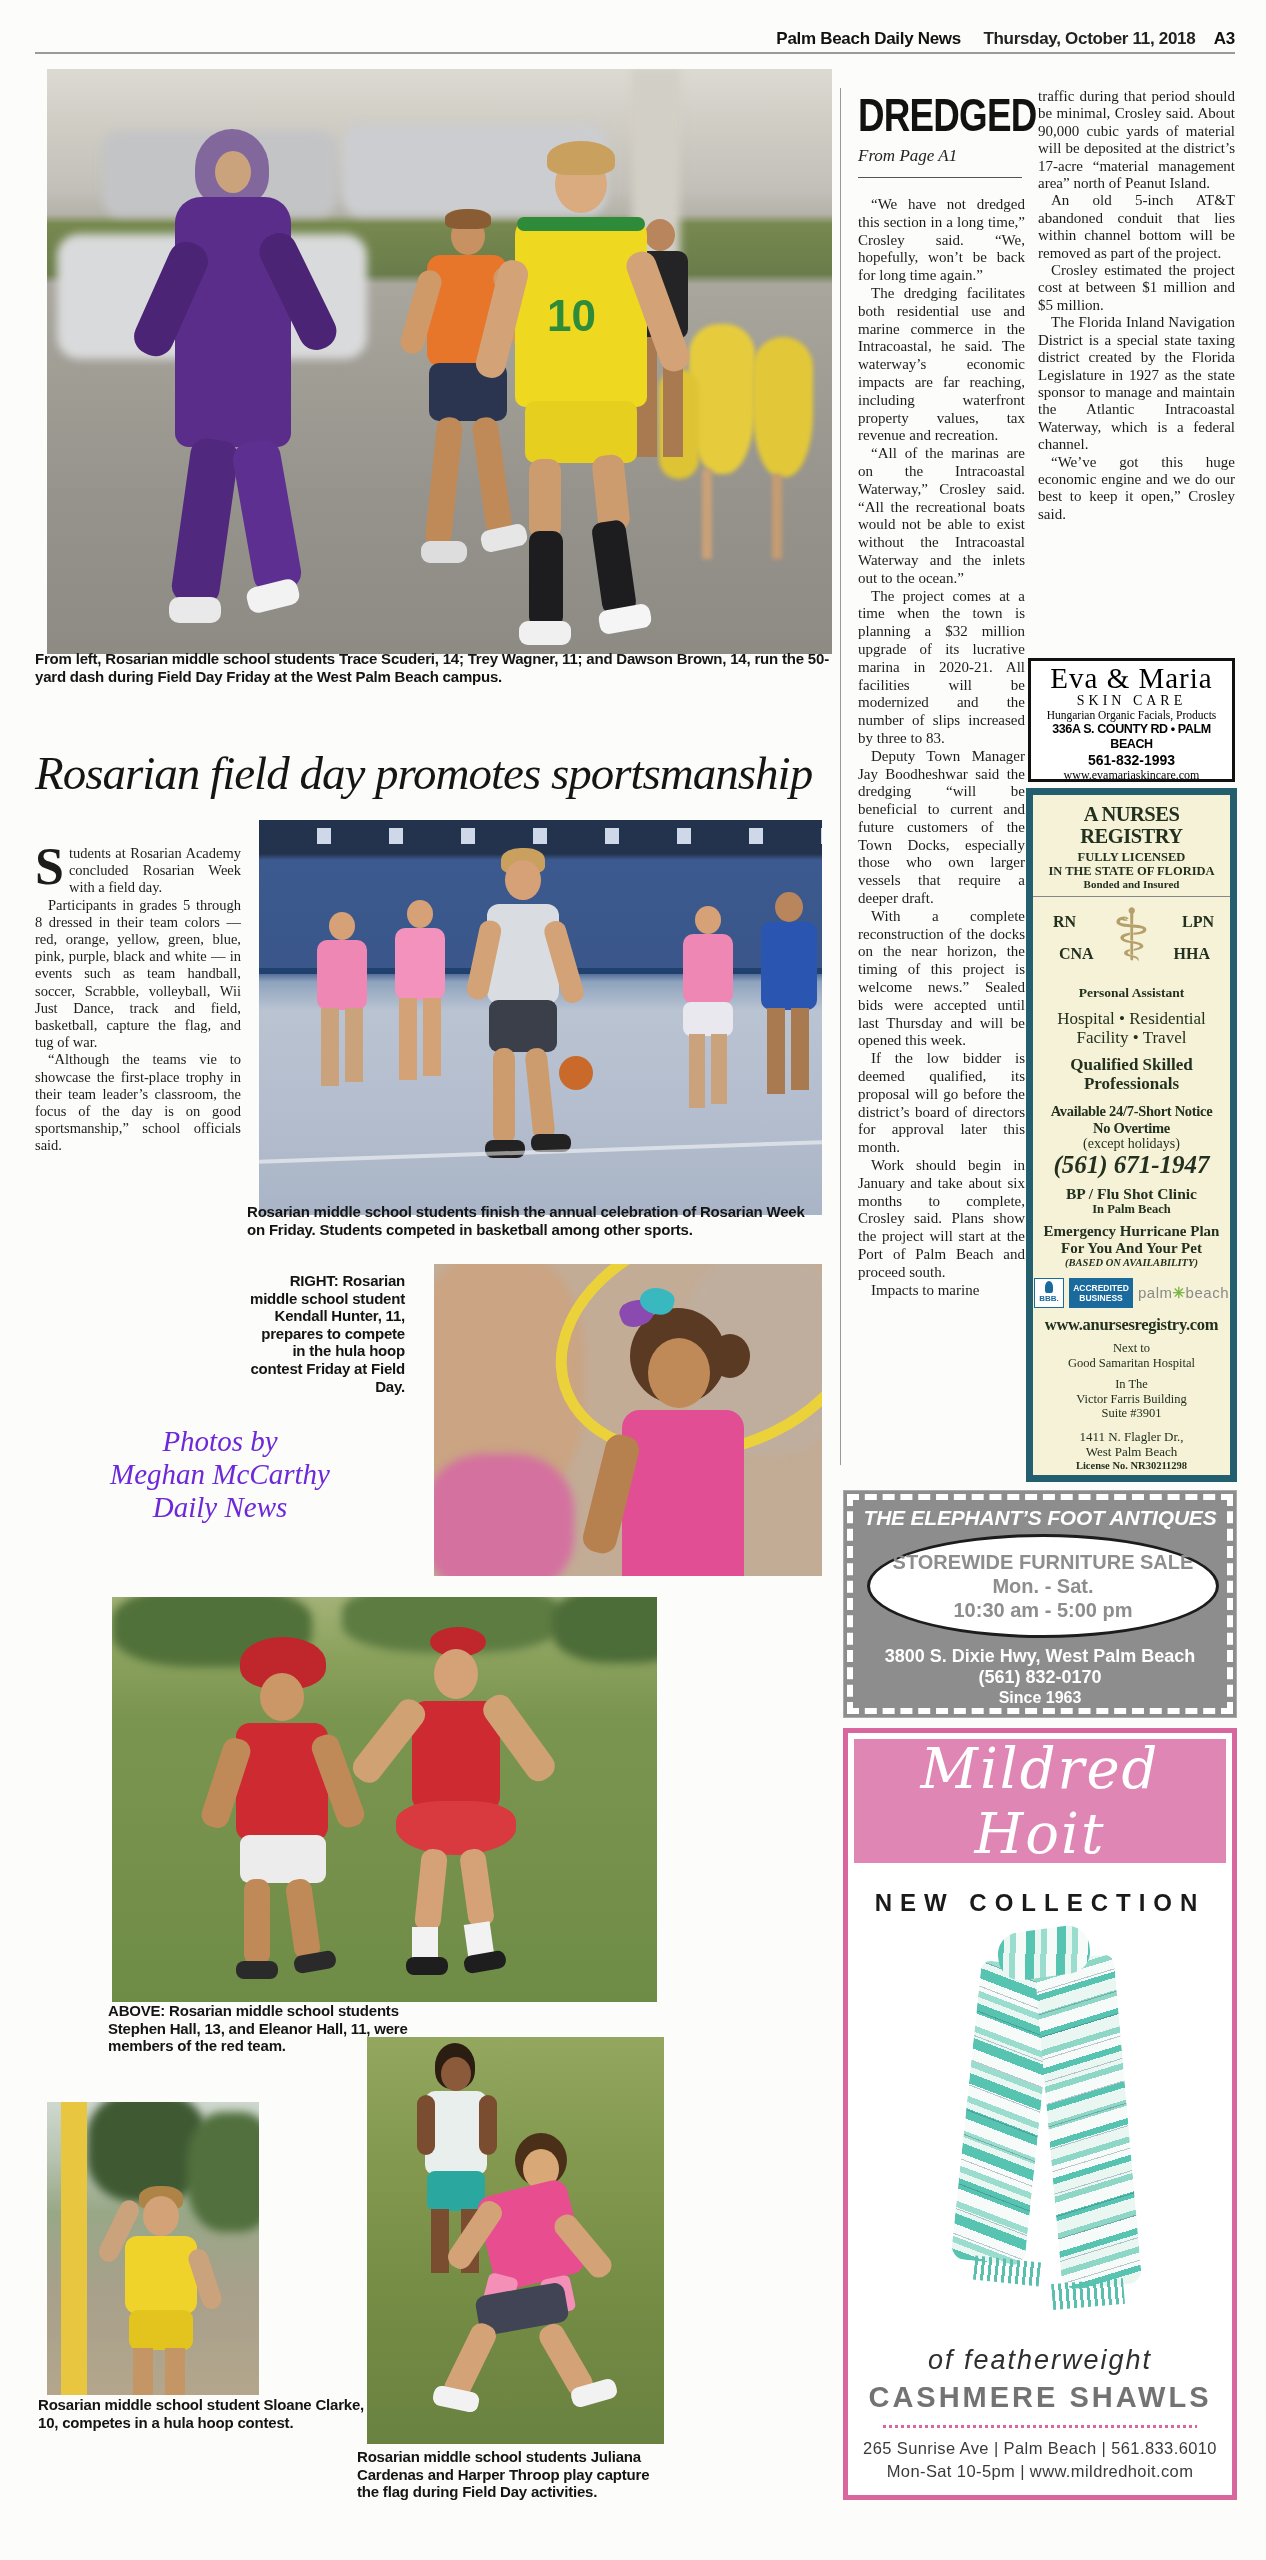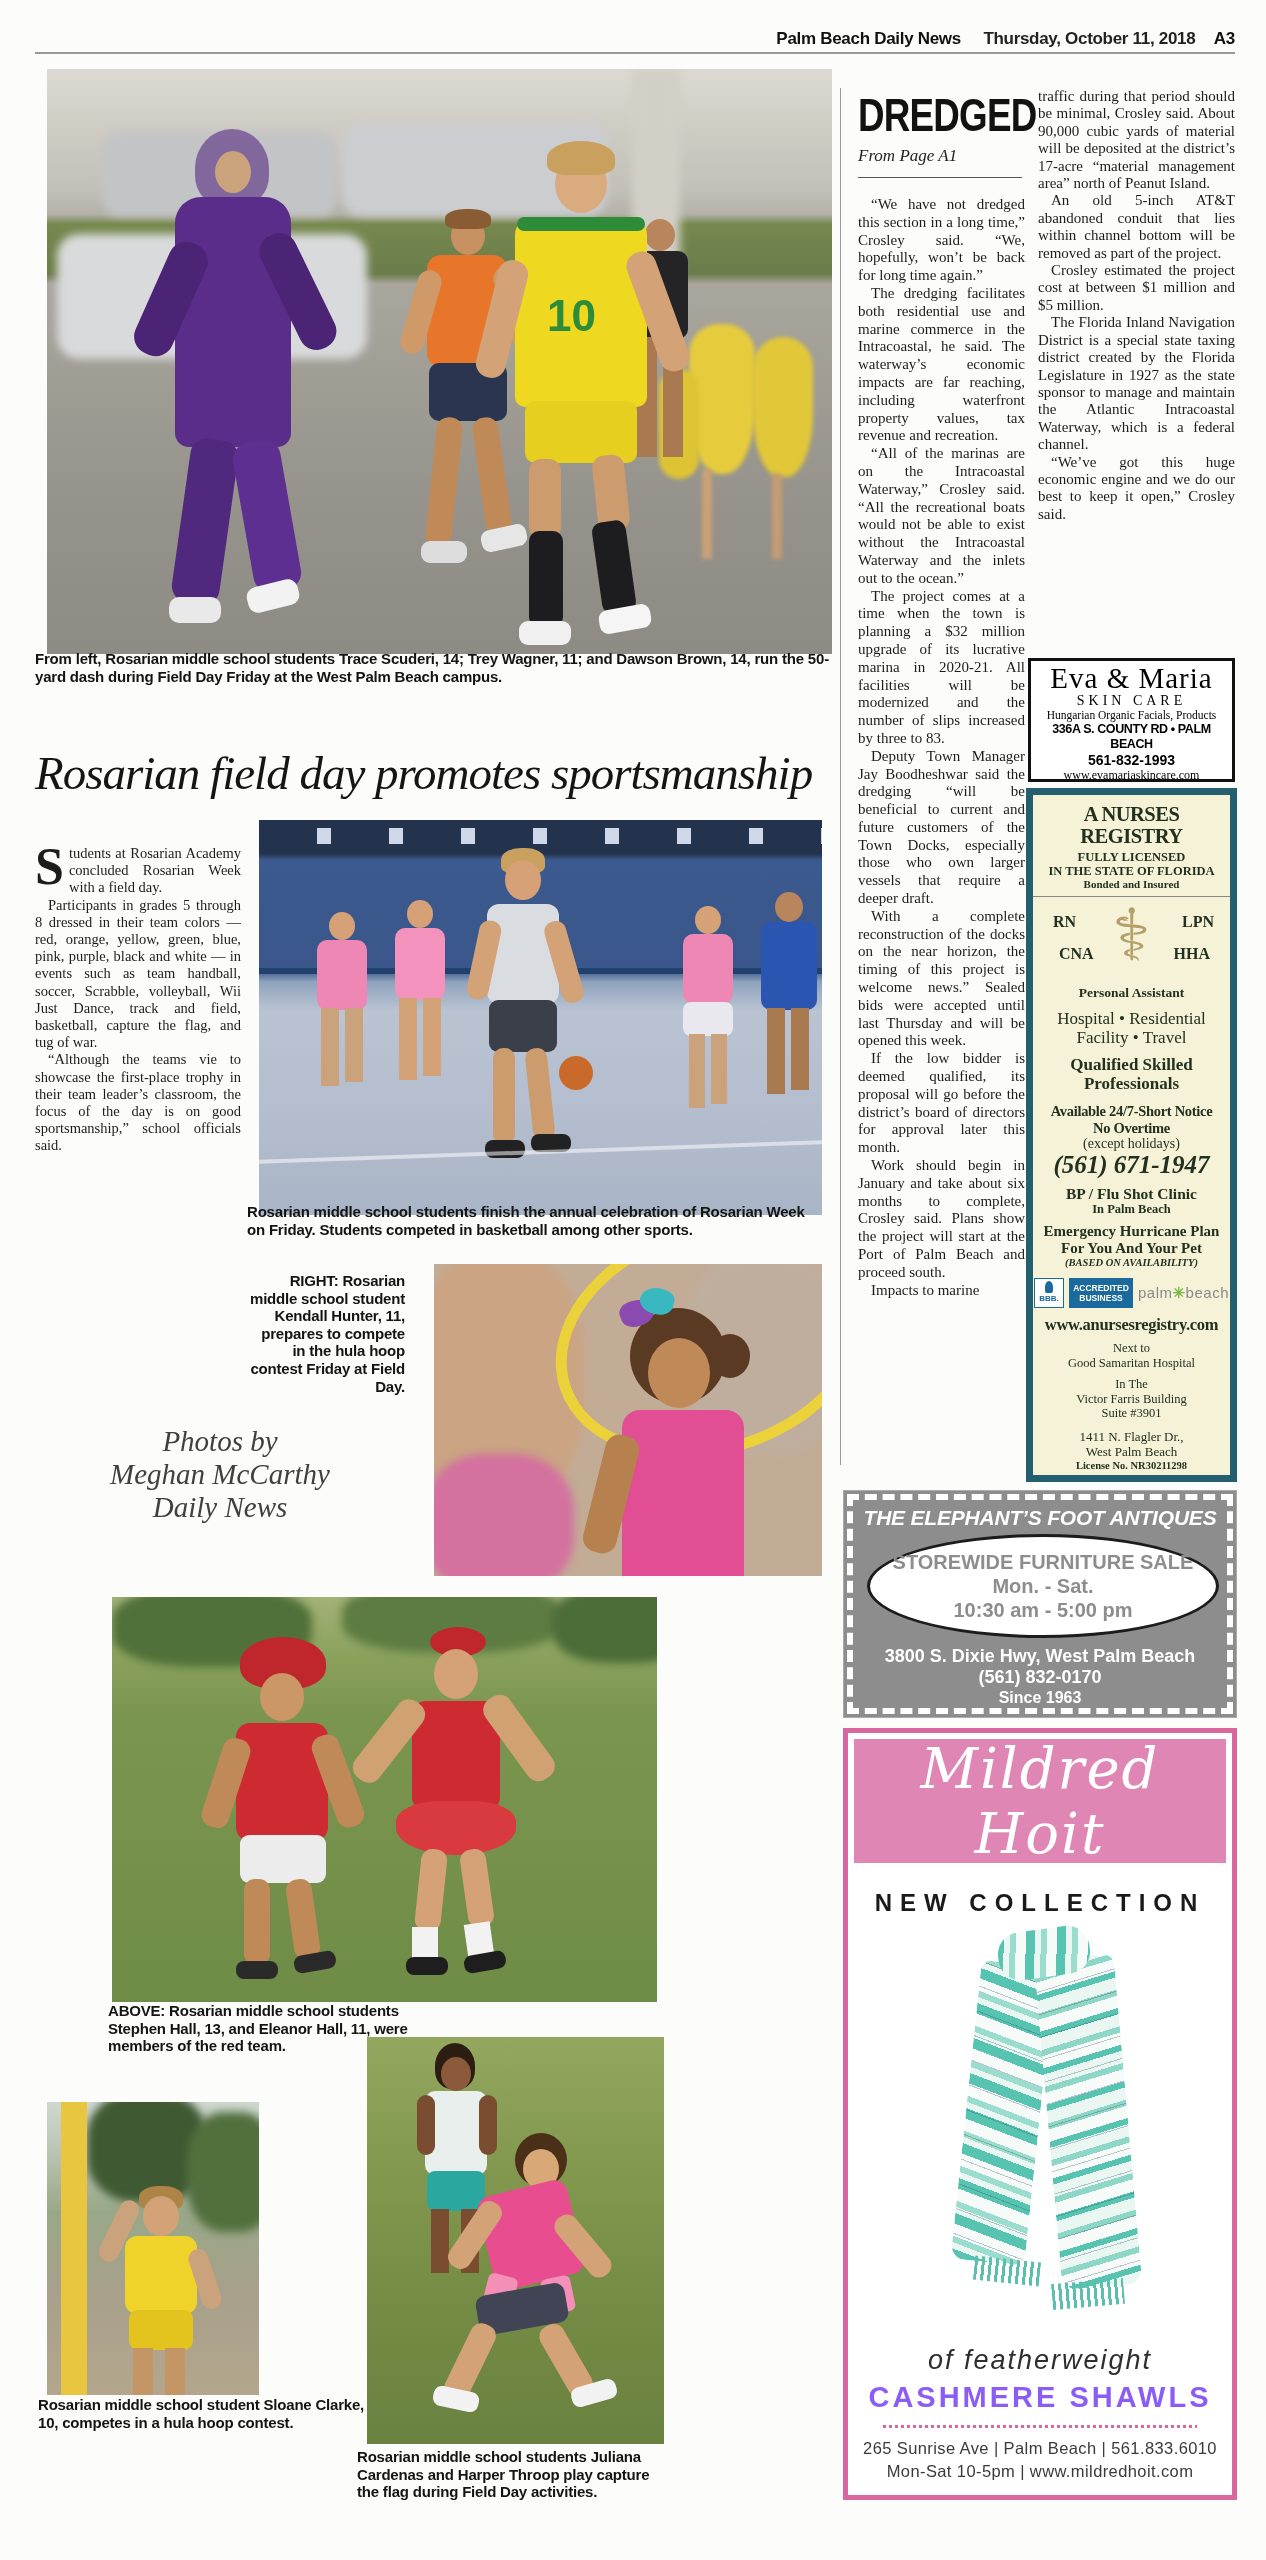--- a/index.html
+++ b/index.html
@@ -35,7 +35,7 @@
   .dropcap{float:left;font-size:52px;line-height:40px;font-weight:bold;padding:2px 5px 0 0;}
 
   .credit{position:absolute;left:60px;top:1425px;width:320px;text-align:center;
-          font-style:italic;font-size:29px;line-height:33px;color:#404040;}
+          font-style:italic;font-size:29px;line-height:33px;color:#6d28d9;}
 
   
   .vline{position:absolute;left:840px;top:88px;width:1px;height:1377px;background:#999;}

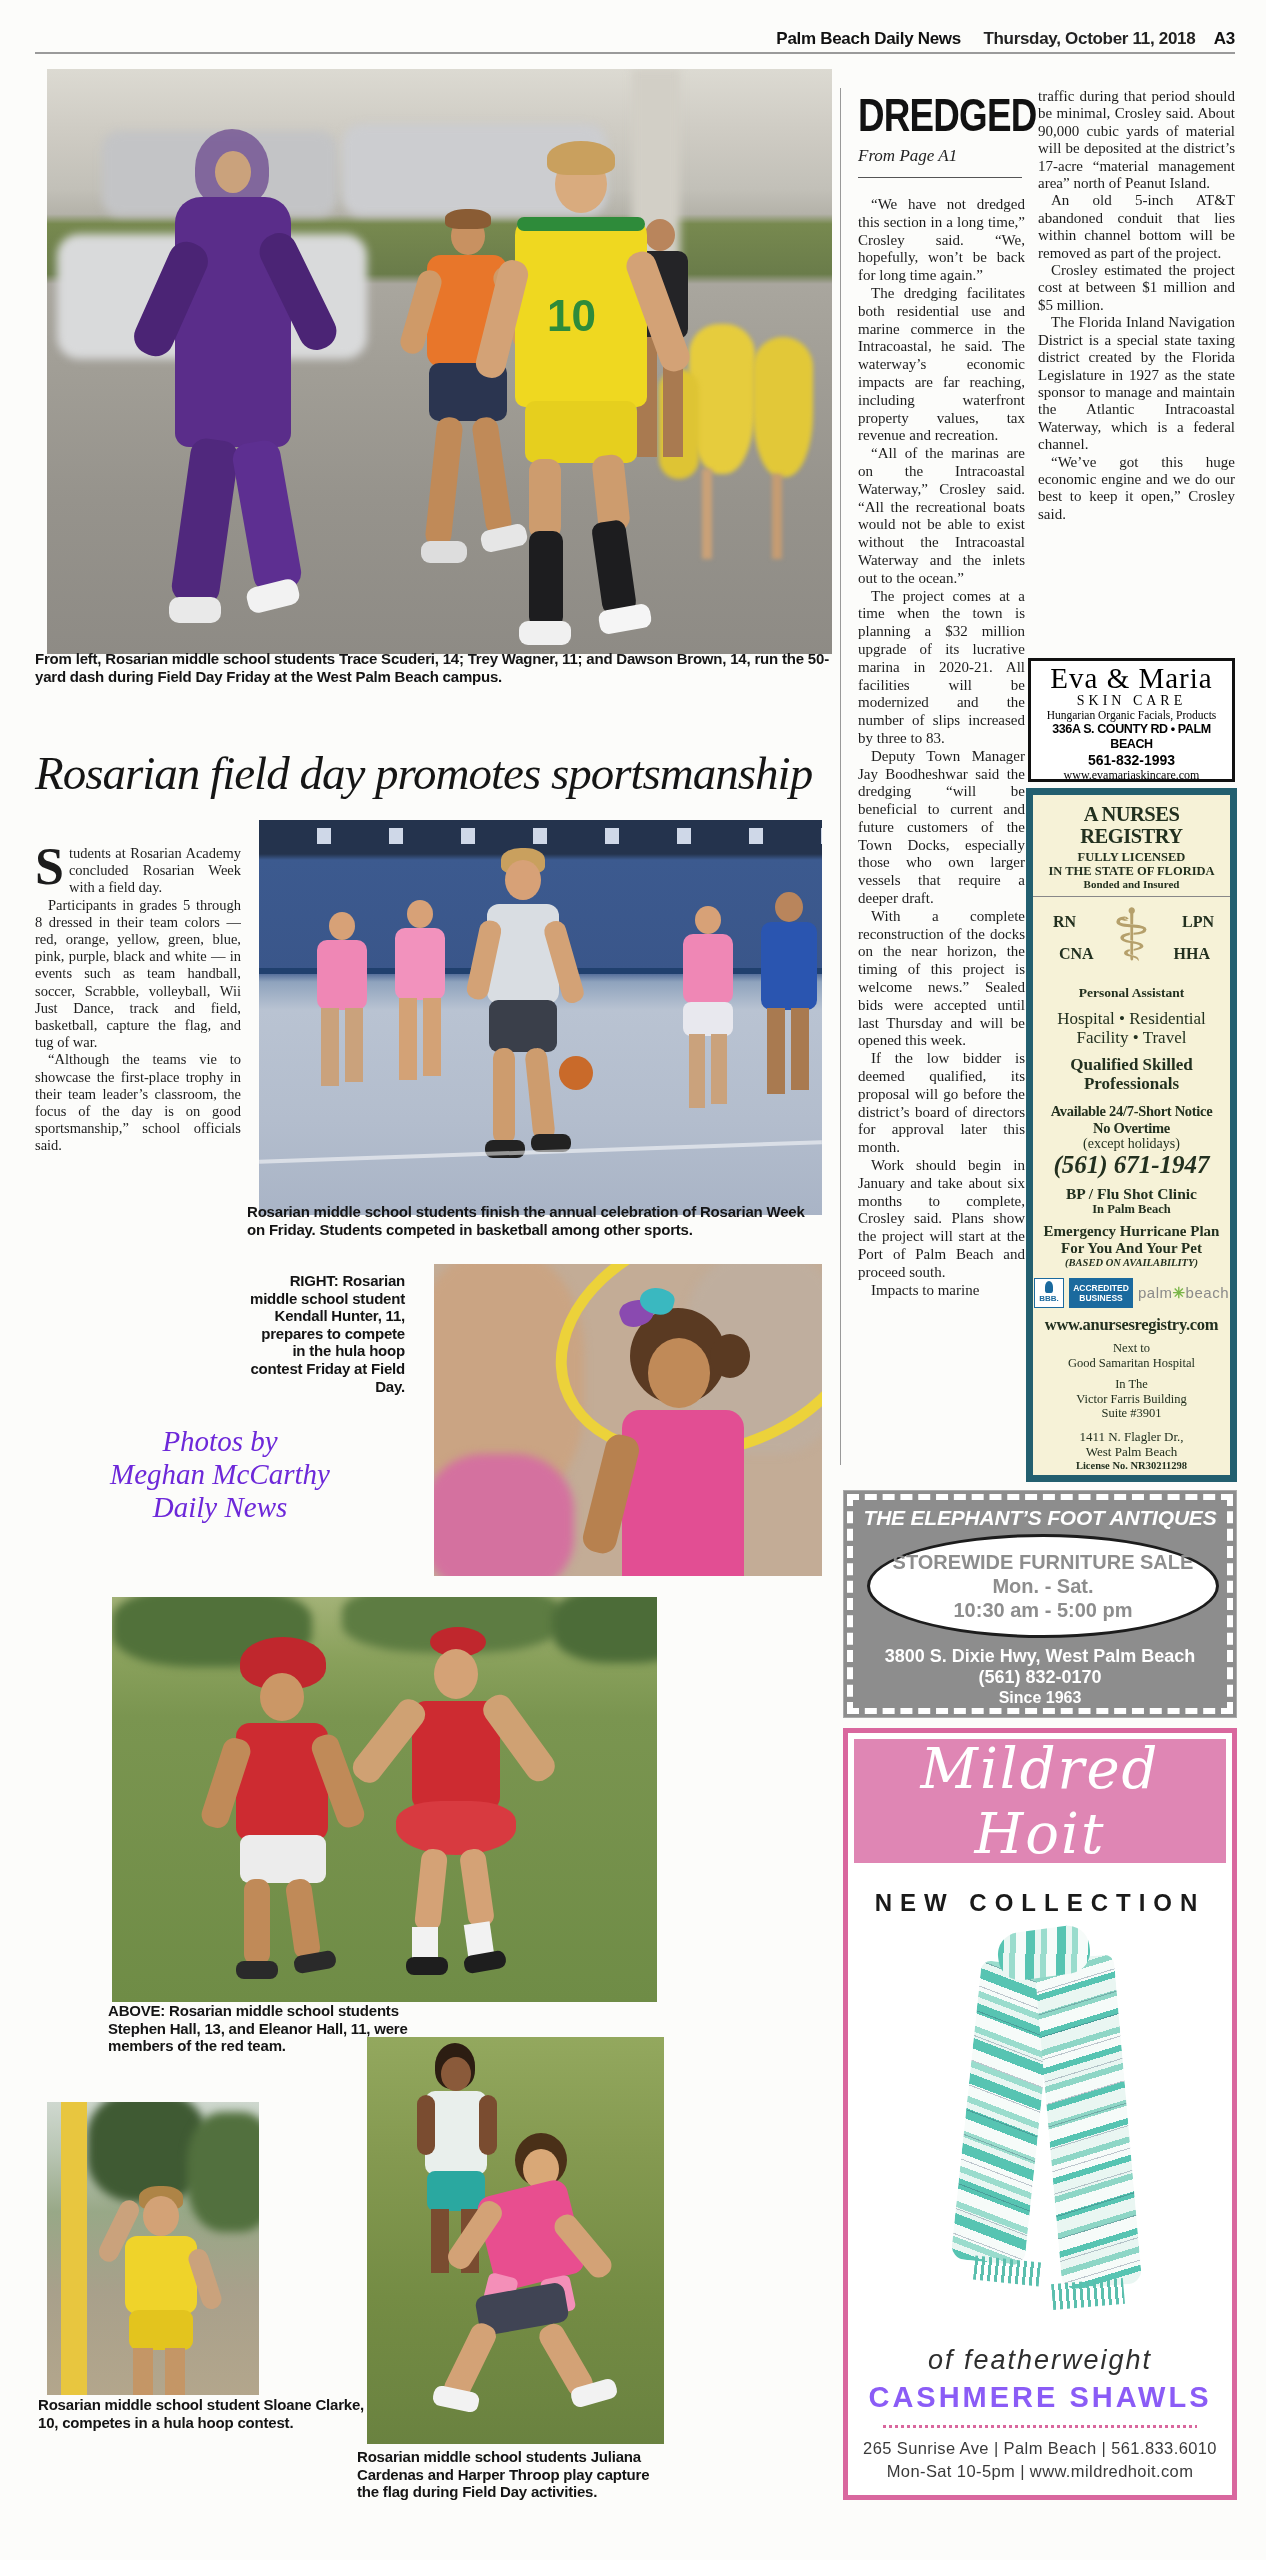--- a/index.html
+++ b/index.html
@@ -121,7 +121,7 @@
   .m-feather{position:absolute;left:0;right:0;top:612px;font-family:"Liberation Sans",sans-serif;
              font-style:italic;font-size:27px;color:#2e2e2e;letter-spacing:2px;}
   .m-cash{position:absolute;left:0;right:0;top:648px;font-family:"Liberation Sans",sans-serif;
-          font-weight:bold;font-size:29px;letter-spacing:3px;color:#8b5cf6;}
+          font-weight:bold;font-size:29px;letter-spacing:3px;color:#737373;}
   .m-dots{position:absolute;left:35px;right:35px;top:692px;height:3px;
           background:repeating-linear-gradient(90deg,#d9679e 0 3px,rgba(0,0,0,0) 3px 6px);}
   .m-addr{position:absolute;left:0;right:0;top:704px;font-family:"Liberation Sans",sans-serif;

